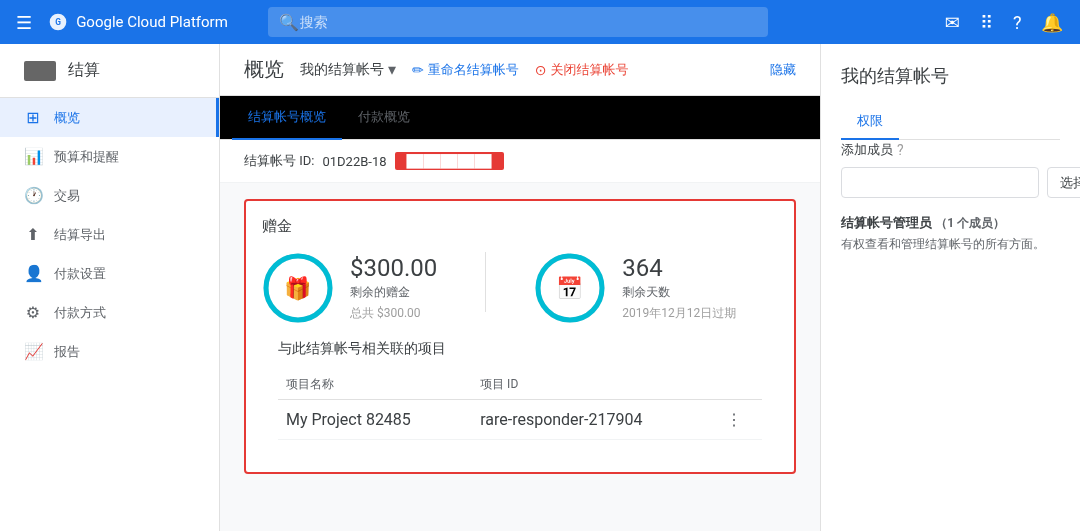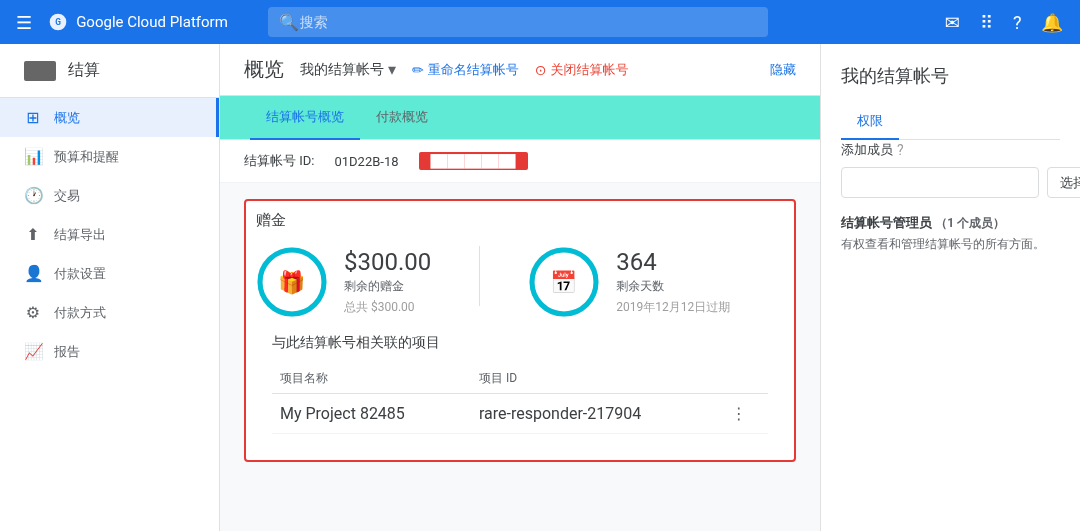--- a/index.html
+++ b/index.html
@@ -83,8 +83,8 @@
 
     
     .tabs {
-      display: flex; padding: 0 30px;
-      background: #5eead4; border-bottom: 1px solid #e0e0e0;
+      display: flex; padding: 0 12px;
+      background: #000000; border-bottom: 1px solid #e0e0e0;
     }
     .tab {
       padding: 12px 16px; font-size: 13px; cursor: pointer;

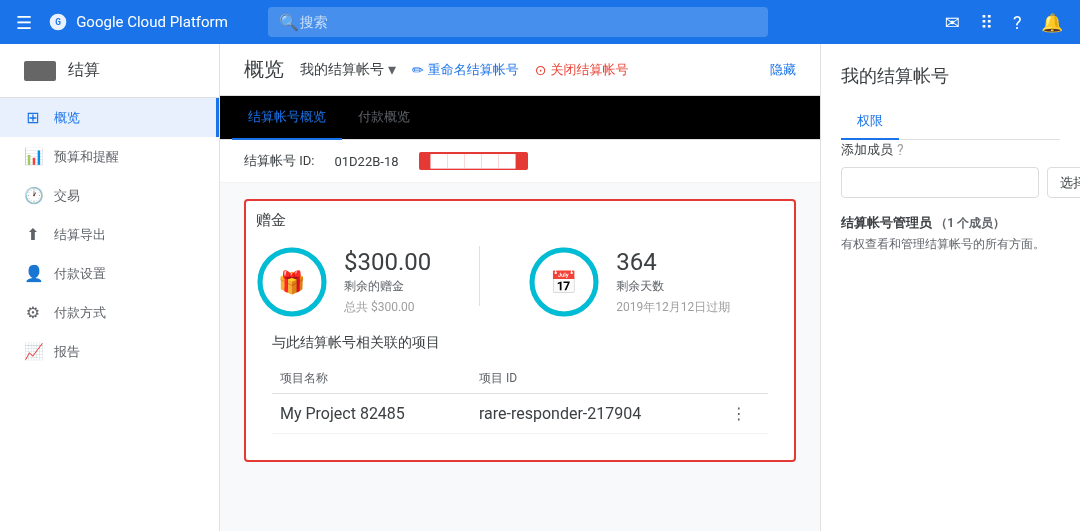--- a/index.html
+++ b/index.html
@@ -95,7 +95,7 @@
     
     .account-id-row {
       padding: 12px 24px; background: white; font-size: 13px; color: #3c4043;
-      display: flex; align-items: center; gap: 20px; border-bottom: 1px solid #f1f3f4;
+      display: flex; align-items: center; gap: 8px; border-bottom: 1px solid #f1f3f4;
     }
     .account-id-value {
       background: #e53935; color: white; padding: 2px 12px; border-radius: 2px; font-size: 12px;

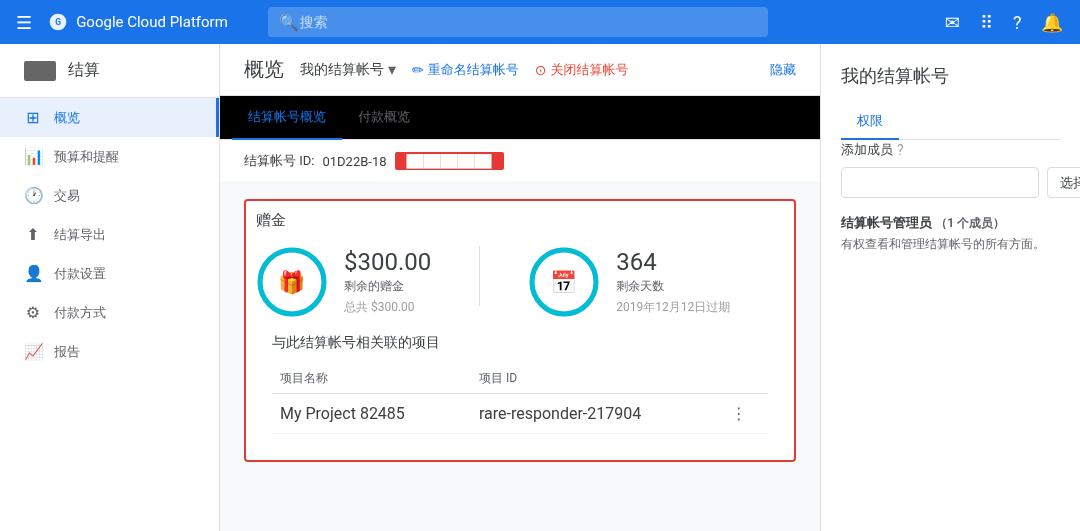--- a/index.html
+++ b/index.html
@@ -107,7 +107,7 @@
       border: 2px solid #e53935;
       border-radius: 4px;
       background: white;
-      padding: 10px;
+      padding: 16px;
     }
     .grant-title { font-size: 15px; color: #3c4043; margin-bottom: 16px; font-weight: 400; }
 

